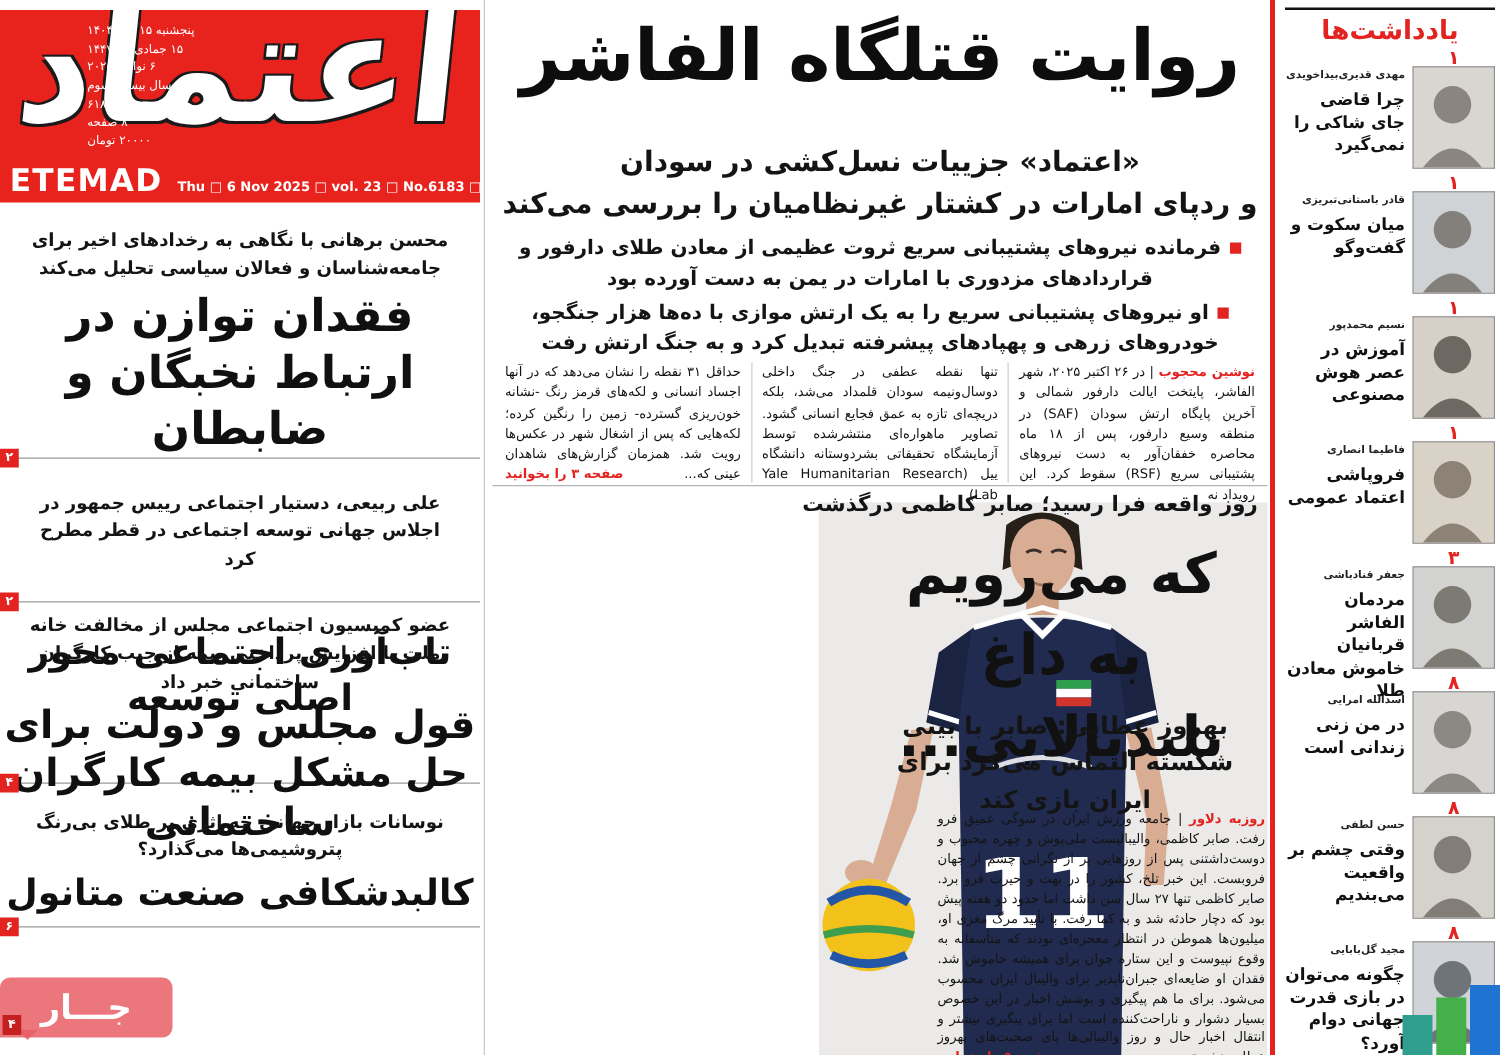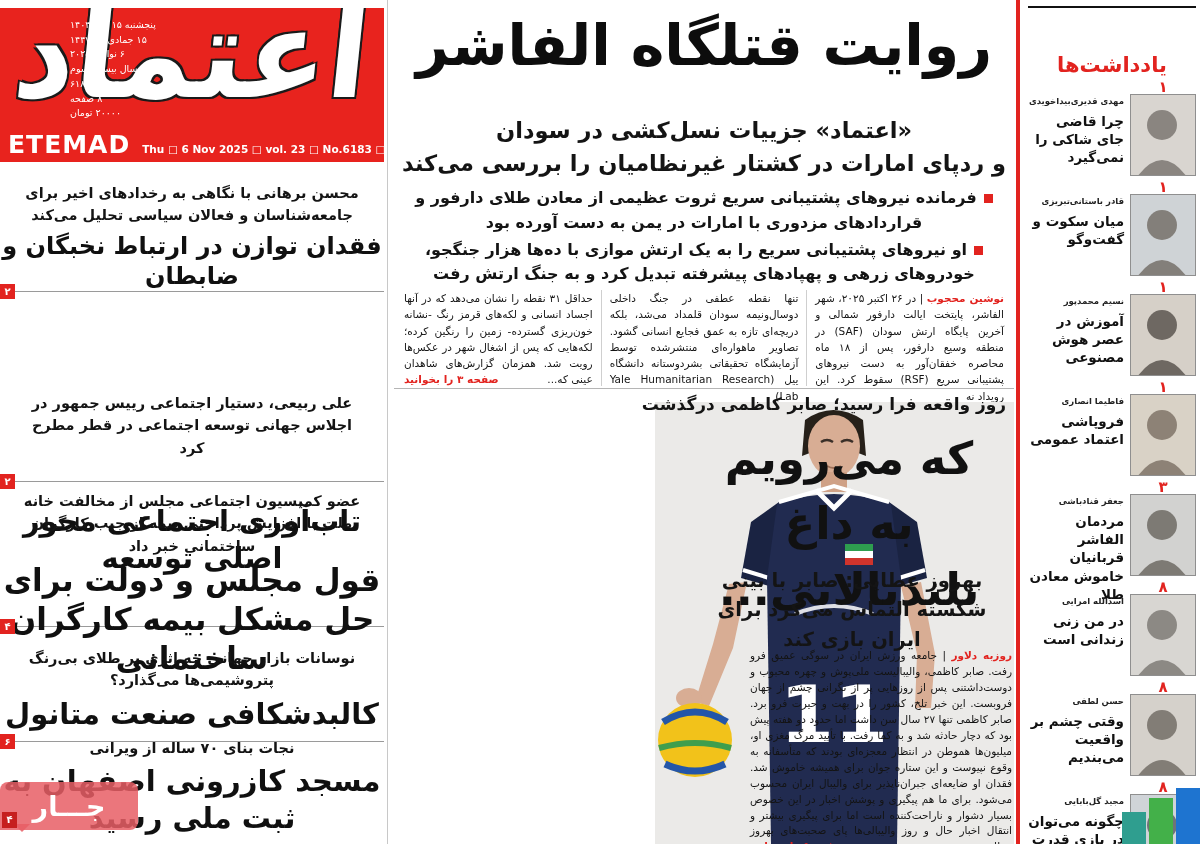--- a/index.html
+++ b/index.html
@@ -56,7 +56,7 @@
 
   
   .sidebar { position:absolute; left:1028px; top:6px; width:168px; border-top:2px solid #111; }
-  .sb-header { text-align:center; color:#e2231f; font-size:21px; font-weight:900; padding:4px 0 2px;margin-top:41px; }
+  .sb-header { text-align:center; color:#e2231f; font-size:21px; font-weight:900; padding:4px 0 2px; }
   .note { position:relative; height:100px; }
   .note-num { position:absolute; top:-1px; right:0; width:66px; text-align:center; color:#e2231f; font-size:15px; font-weight:900; }
   .note-photo { position:absolute; top:15px; right:0; width:66px; height:82px; border:1px solid #8f8f8f; background:#d9d5d0; overflow:hidden; }

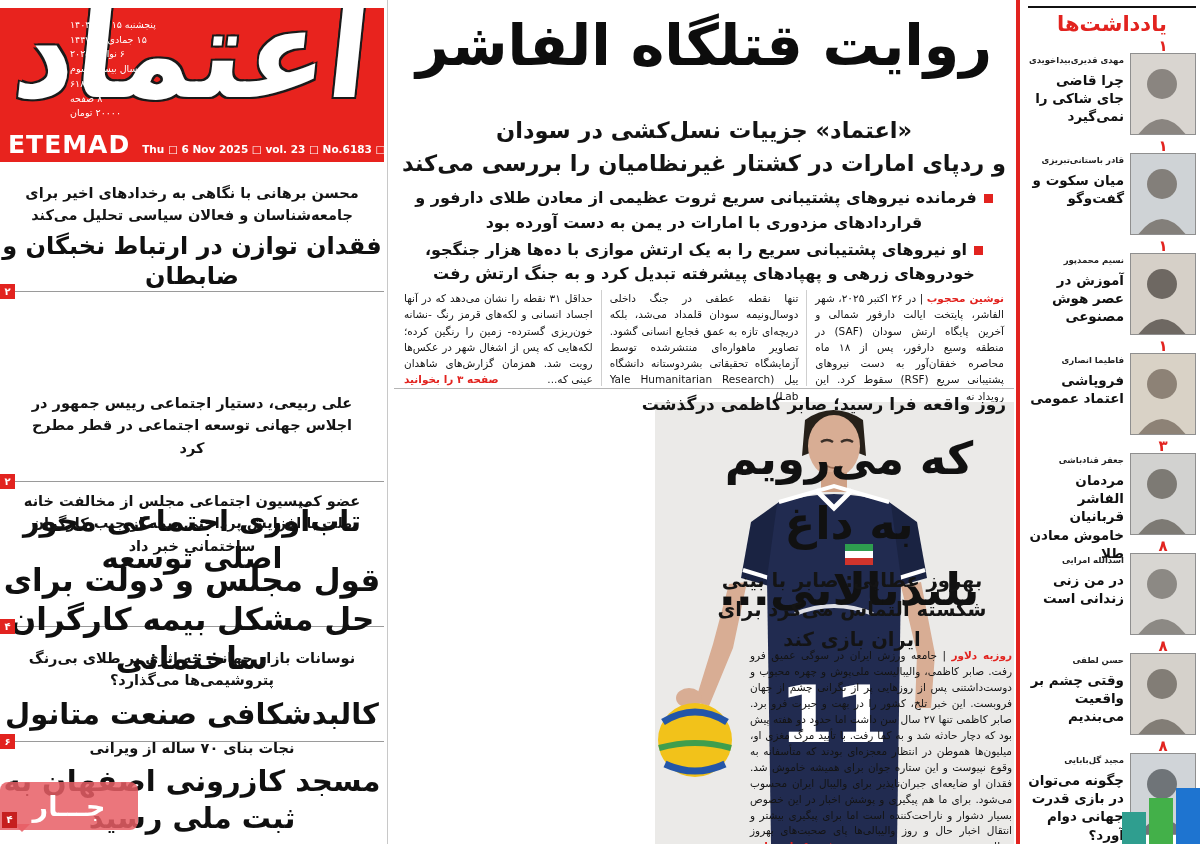--- a/index.html
+++ b/index.html
@@ -27,7 +27,7 @@
   .story .headline { font-weight:900; line-height:1.25; letter-spacing:-.5px; margin-top:4px; color:#101010; }
   .story .sub { font-size:13.5px; font-weight:700; line-height:1.55; margin-top:6px; padding:0 8px; }
   .page-badge { position:absolute; left:0; bottom:-8px; width:15px; height:15px; background:#e2231f; color:#fff; font-size:10px; font-weight:700; line-height:15px; text-align:center; z-index:6; }
-  .s1 { top:182px; } .s1 .headline { font-size:24px; }
+  .s1 { top:182px; } .s1 .headline { font-size:36px; }
   .s2 { top:392px; height:90px; } .s2 .headline { font-size:29px;margin-top:44px; }
   .s3 { top:490px; height:137px; } .s3 .headline { font-size:31px; }
   .s4 { top:647px; height:95px; } .s4 .headline { font-size:29px; }

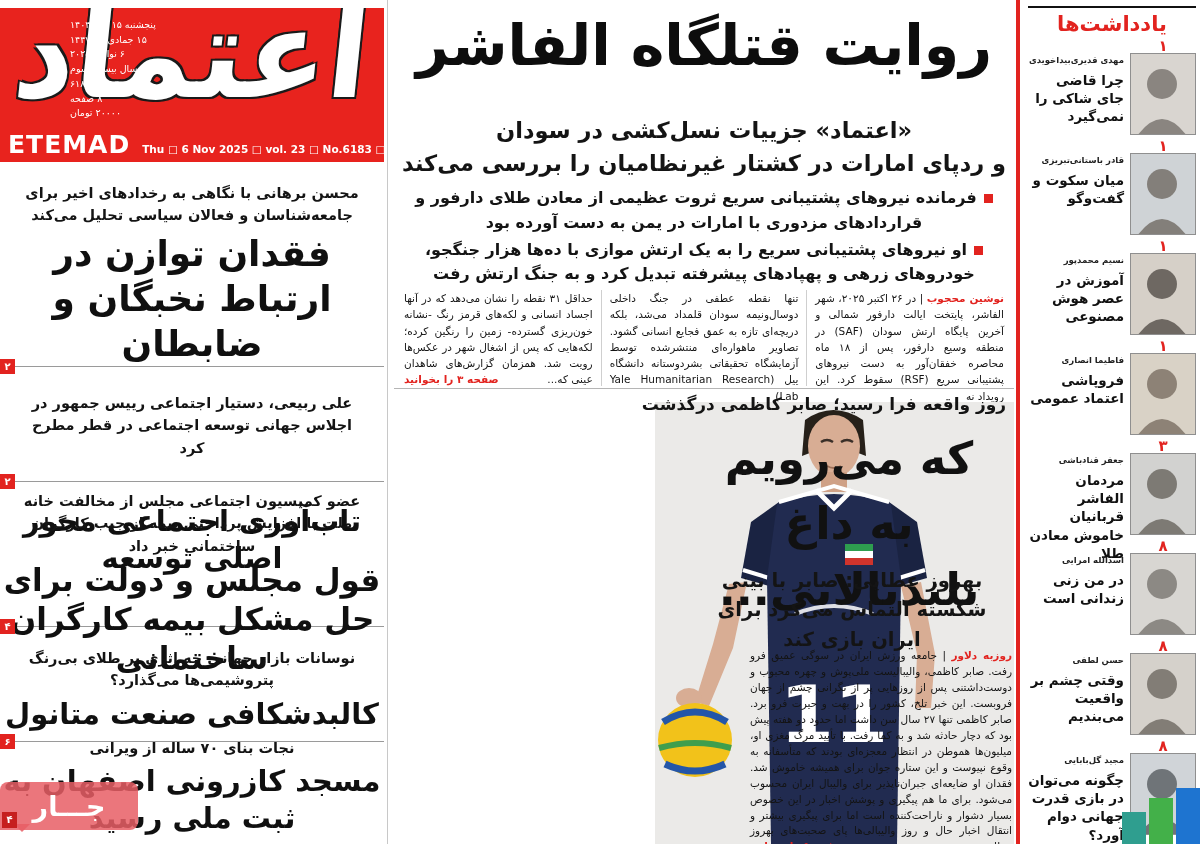--- a/index.html
+++ b/index.html
@@ -121,10 +121,6 @@
       <span class="page-badge">۶</span>
     </article>
 
-    <article class="story s5 nb">
-      <div class="kicker">نجات بنای ۷۰ ساله از ویرانی</div>
-      <h2 class="headline">مسجد کازرونی اصفهان به ثبت ملی رسید</h2>
-    </article>
   </aside>
 
   <main class="center-col">

